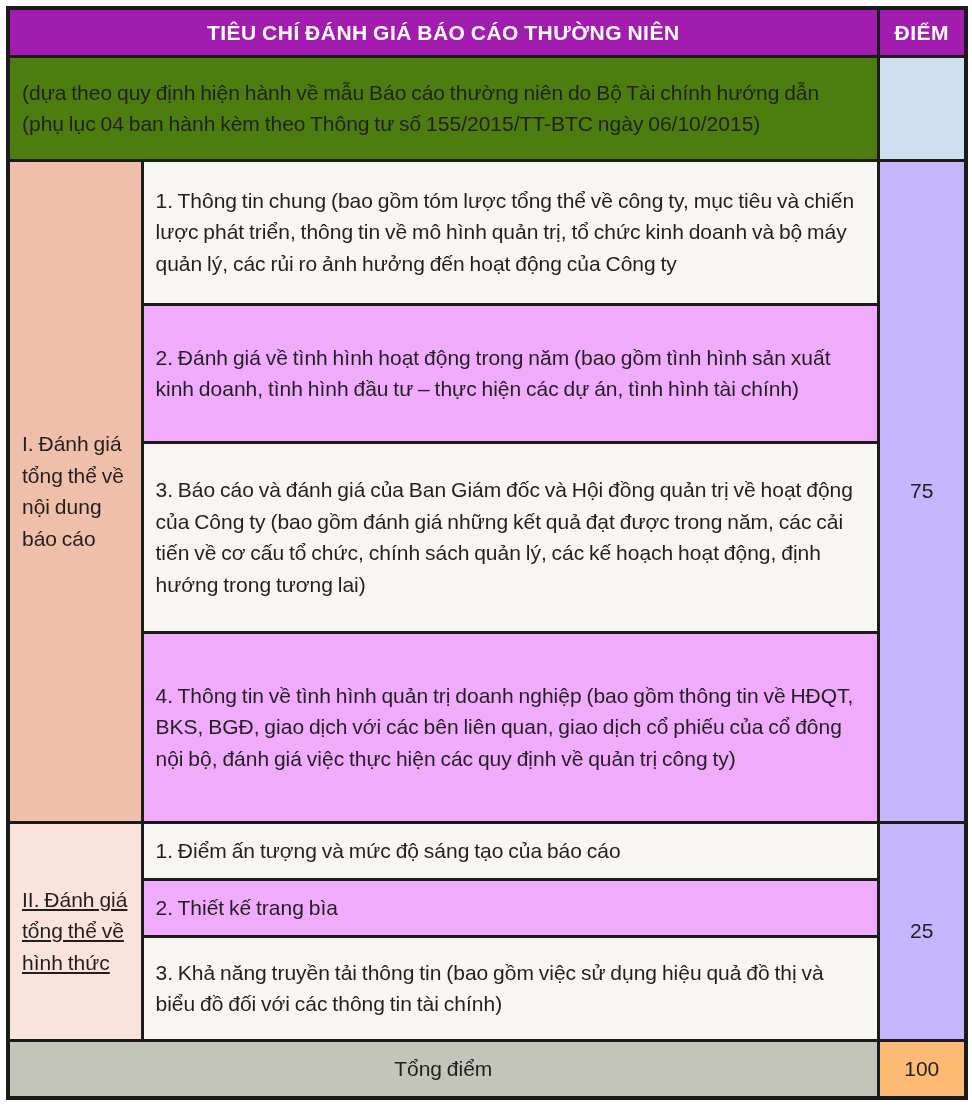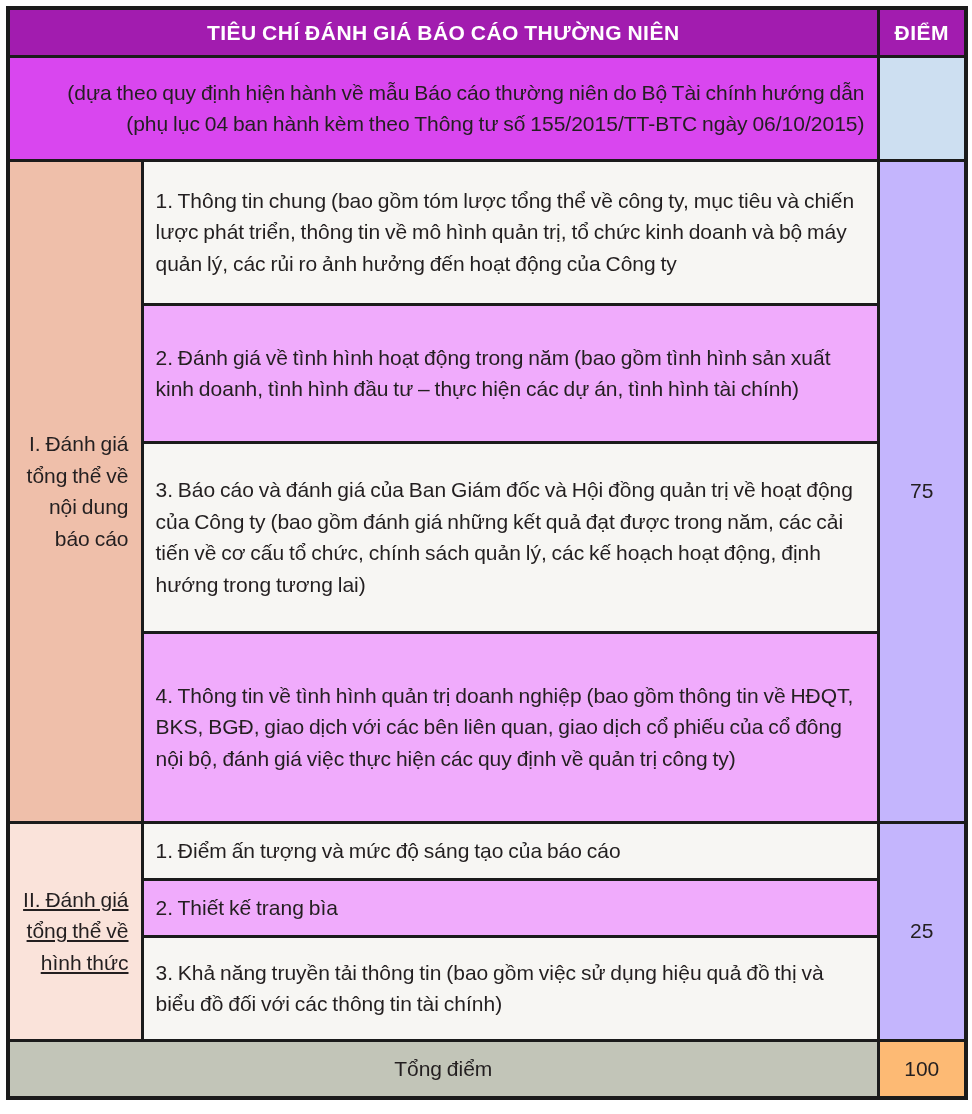--- a/index.html
+++ b/index.html
@@ -57,8 +57,8 @@
     letter-spacing: 0.5px;
   }
   td.sub {
-    background: #d946ef;
-    text-align: right;
+    background: #4d7c0f;
+    text-align: left;
     font-size: 23px;
     padding: 6px 34px;
   }

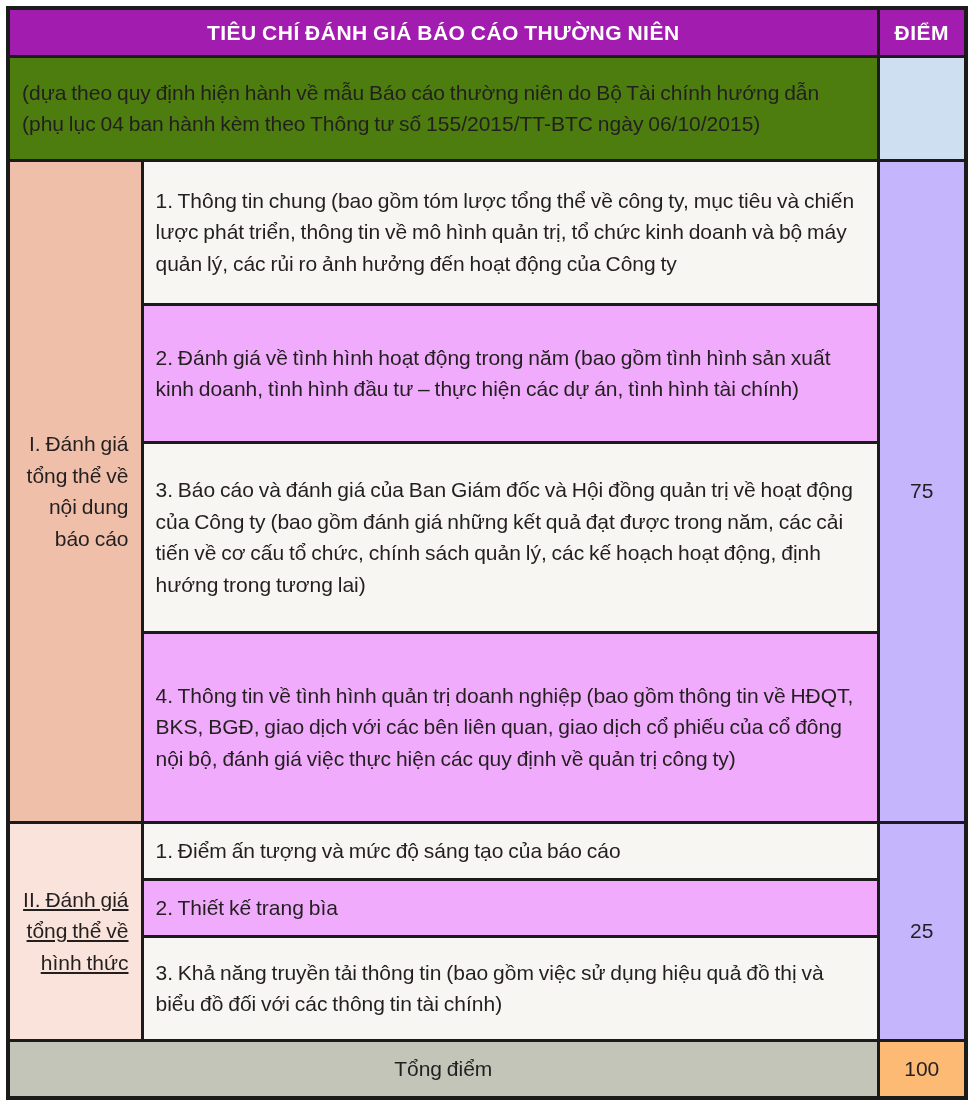--- a/index.html
+++ b/index.html
@@ -64,7 +64,7 @@
   }
   td.sub-score { background: #cddff1; }
   td.cat {
-    text-align: right;
+    text-align: left;
     font-size: 22px;
     padding: 6px 8px;
   }

